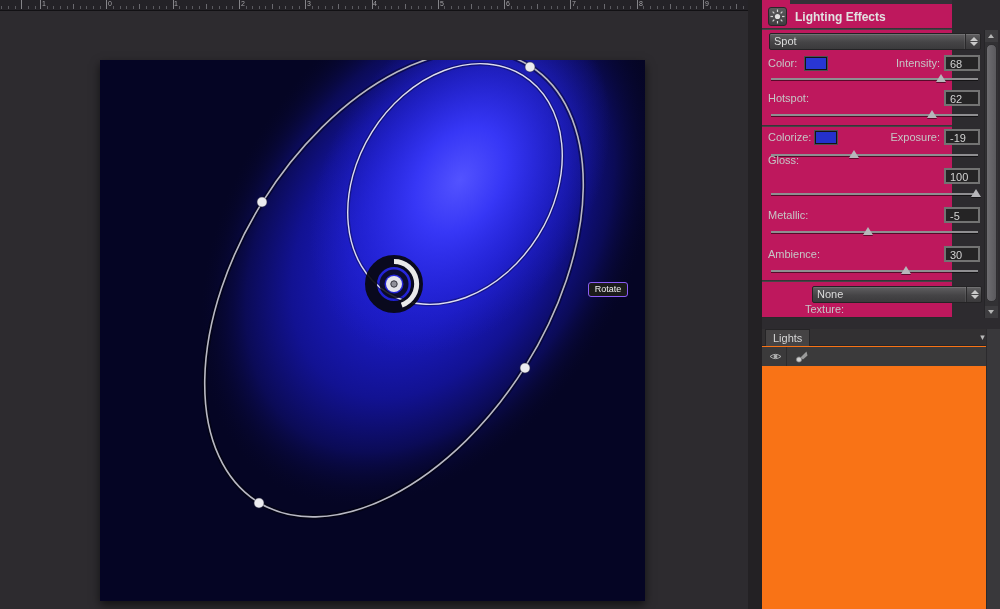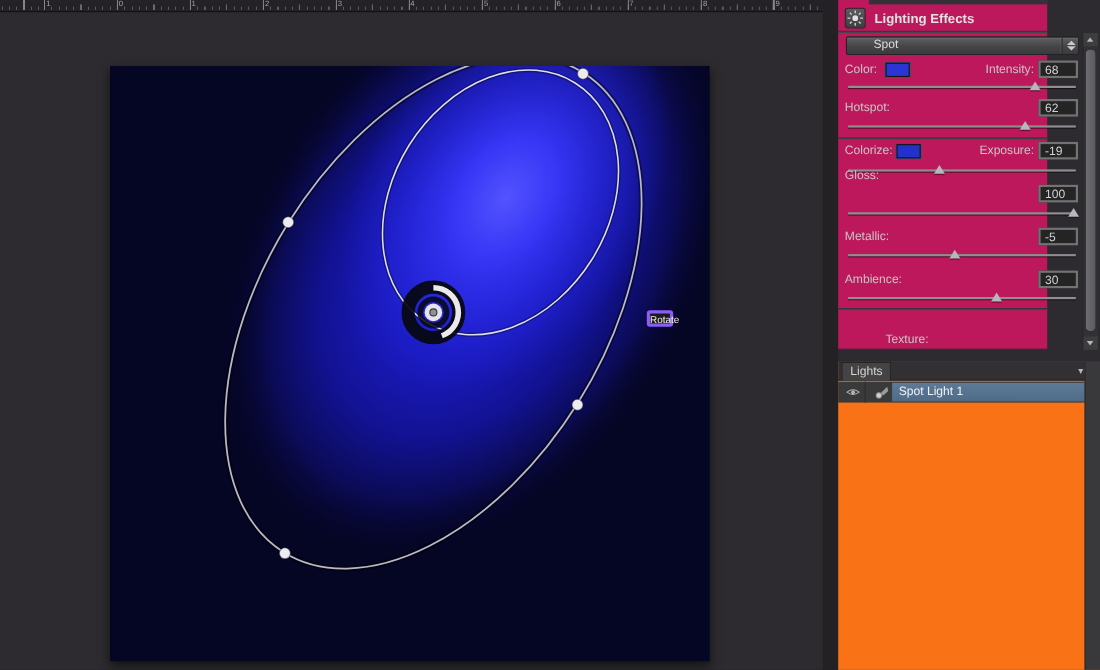--- a/index.html
+++ b/index.html
@@ -32,7 +32,7 @@
   .hdr-line{position:absolute;left:0;right:0;top:28px;height:2px;background:linear-gradient(#2e2d2f,#4d4c4e);}
   .dropdown{position:absolute;height:17px;border:1px solid #242325;border-radius:2px;
     background:linear-gradient(#605f61,#454446 55%,#3b3a3c);box-shadow:inset 0 1px 0 rgba(255,255,255,.12);
-    color:#dcdcdc;font-size:11px;line-height:15px;padding-left:24px;}
+    color:#dcdcdc;font-size:11px;line-height:15px;padding-left:4px;}
   .dd-step{position:absolute;right:0;top:0;bottom:0;width:15px;border-left:1px solid #2a292b;
     box-shadow:-1px 0 0 rgba(255,255,255,.08);}
   .dd-step .up{position:absolute;left:4px;top:3px;width:0;height:0;border-left:4px solid transparent;border-right:4px solid transparent;border-bottom:4px solid #c9c9c9;}

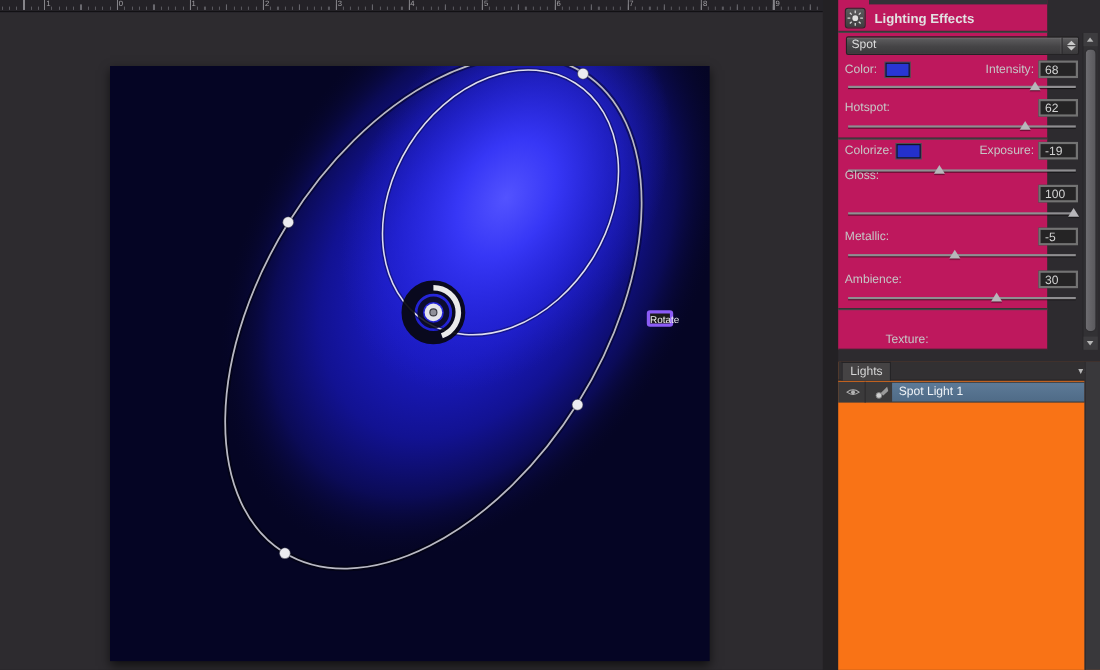--- a/index.html
+++ b/index.html
@@ -19,8 +19,8 @@
   
   .canvas{position:absolute;left:100px;top:60px;width:545px;height:541px;background:#050524;
     box-shadow:0 4px 9px rgba(0,0,0,.6);}
-  .tooltip{position:absolute;left:588px;top:282px;width:24px;height:15px;background:#1b1b1b;
-    border:3px solid #8b5cf6;border-radius:3px;color:#efefef;font-size:9px;line-height:13px;text-align:center;}
+  .tooltip{position:absolute;left:588px;top:282px;width:40px;height:15px;background:#1b1b1b;
+    border:1px solid #8b5cf6;border-radius:3px;color:#efefef;font-size:9px;line-height:13px;text-align:center;}
 
   
   .gutter{position:absolute;left:748px;top:0;width:14px;height:609px;background:#232124;}

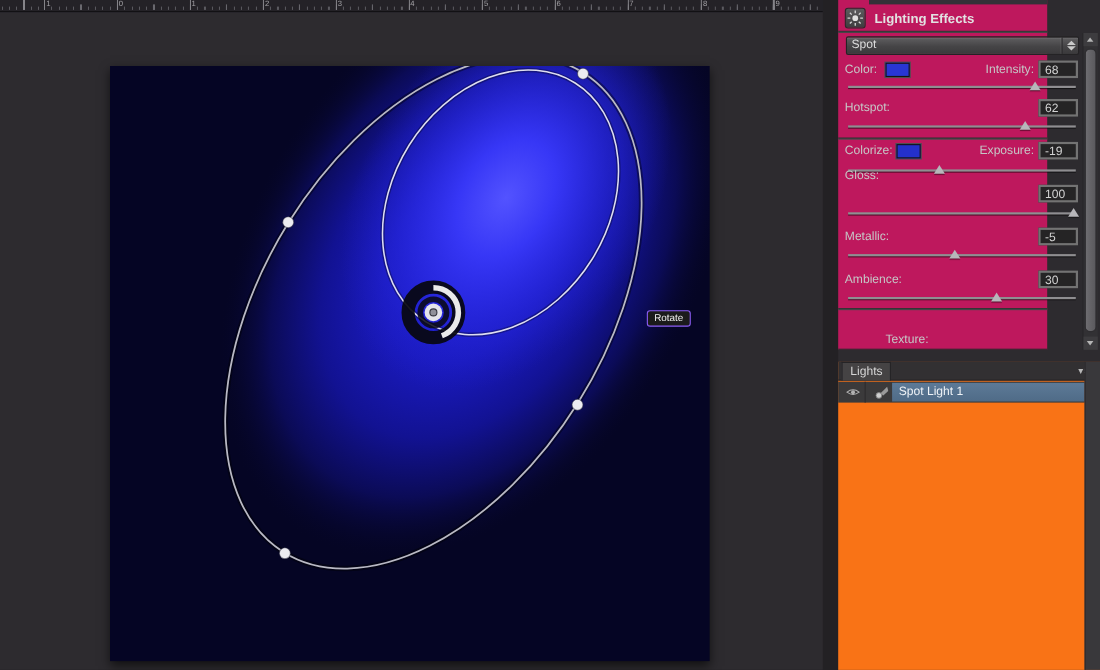--- a/index.html
+++ b/index.html
@@ -220,6 +220,13 @@
     <div class="divider" style="top:280px;"></div>
 
     <div class="plabel" style="left:4px;top:303px;margin-left:39px;">Texture:</div>
+    <div class="dropdown" style="left:50px;top:286px;width:170px;">
+      <span>None</span>
+      <div class="dd-step">
+        <div class="up"></div>
+        <div class="dn"></div>
+      </div>
+    </div>
 
     <div class="scroll">
       <div class="btn up">

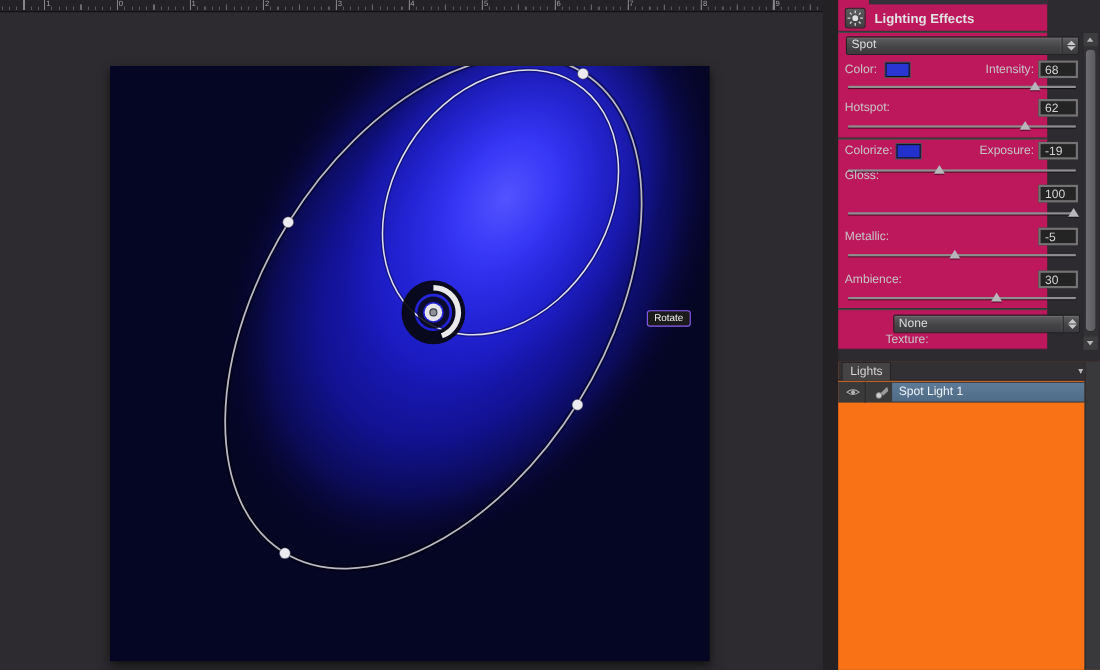--- a/index.html
+++ b/index.html
@@ -254,7 +254,6 @@
         <path d="M5.5,7.5 L11.5,1.5 L12.5,5.5 L8,9.5 Z" fill="#9a9a9a"></path>
         <circle cx="4" cy="9.5" r="2.6" fill="#cfcfcf" stroke="#7e7e7e" stroke-width="0.8"></circle>
       </svg>
-      <div class="sel">Spot Light 1</div>
     </div>
     <div class="edge"></div>
   </div>

